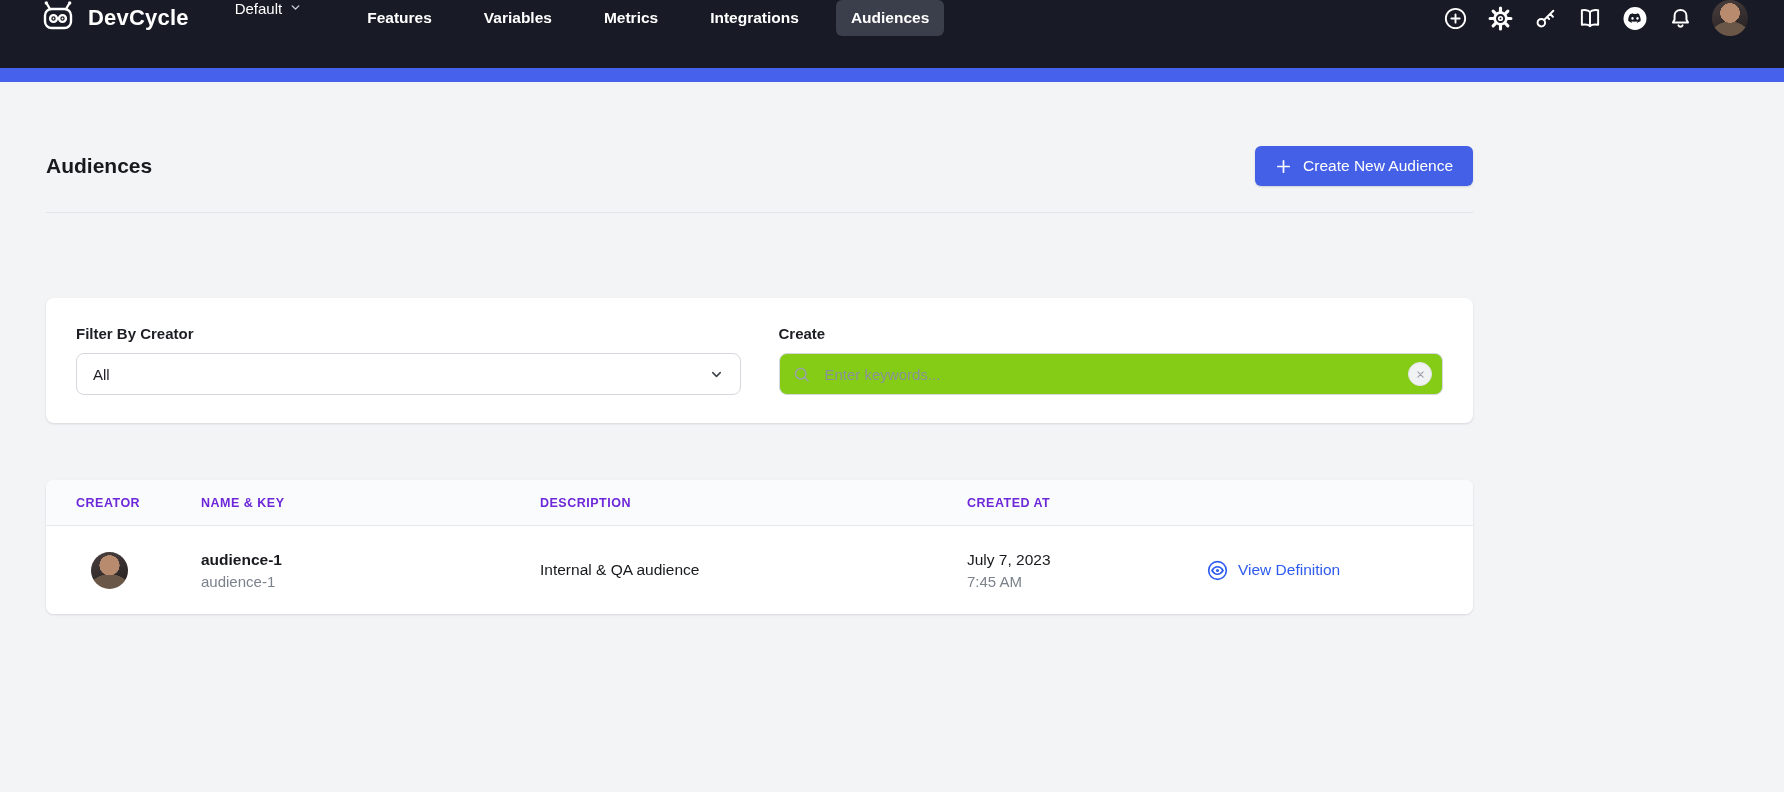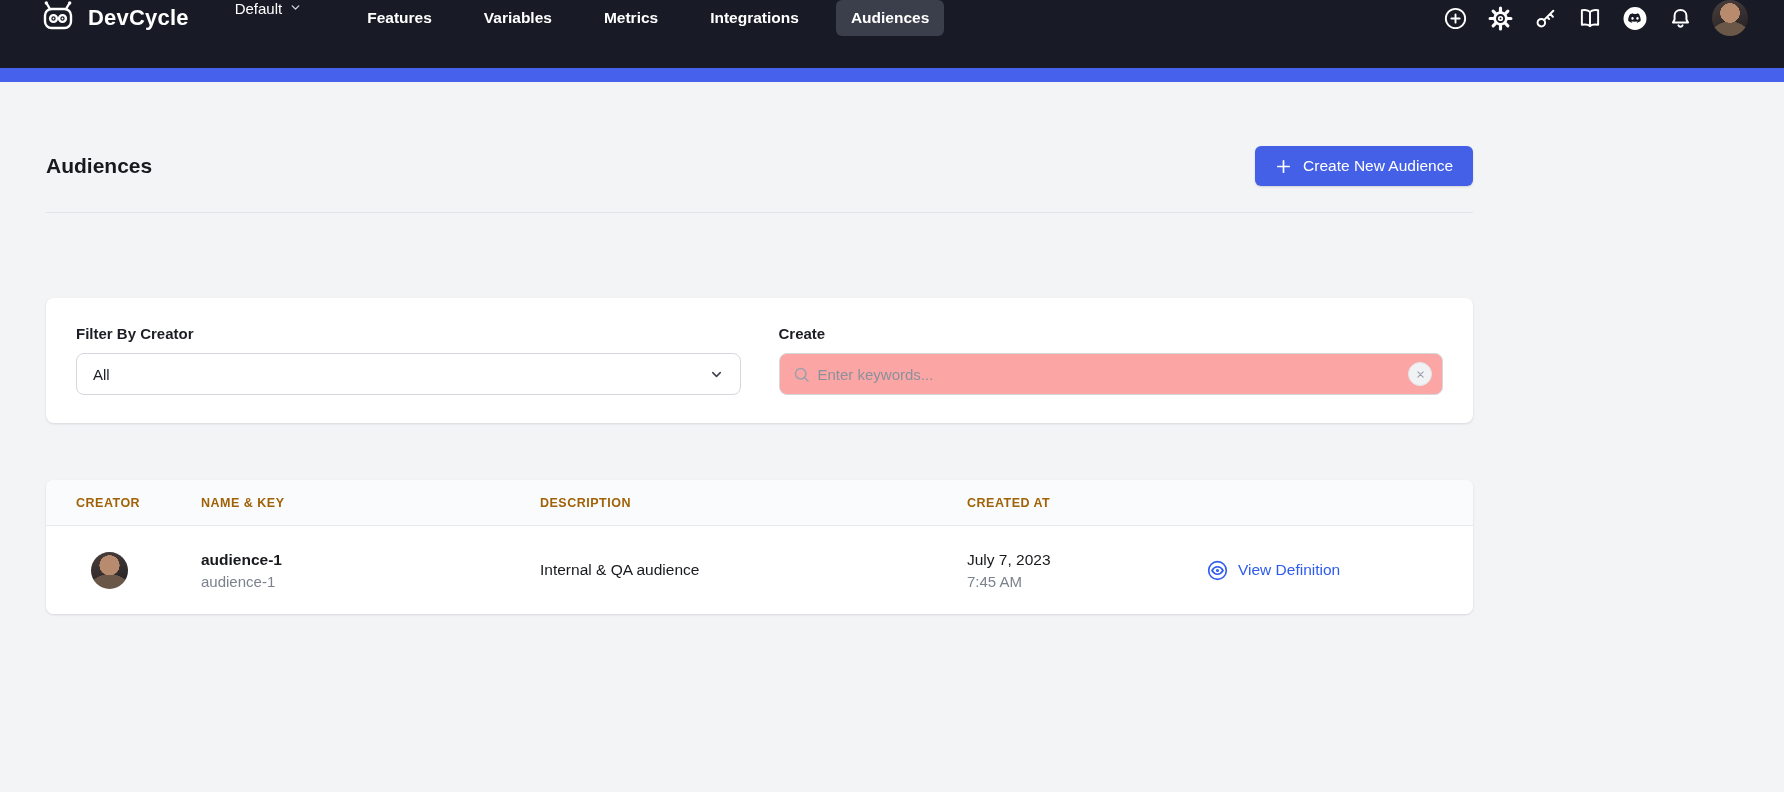--- a/index.html
+++ b/index.html
@@ -60,8 +60,8 @@
     font-size:15px; color:#1c1e24; cursor:pointer;
   }
   .search-box{
-    height:42px; border:1px solid #d5d7dd; border-radius:8px; background:#fca5a5;
-    display:flex; align-items:center; padding:0 10px 0 12px; gap:7px;
+    height:42px; border:1px solid #d5d7dd; border-radius:8px; background:#84cc16;
+    display:flex; align-items:center; padding:0 10px 0 12px; gap:14px;
   }
   .search-box input{
     flex:1; border:none; outline:none; font-family:inherit; font-size:15px; color:#1c1e24; background:transparent;

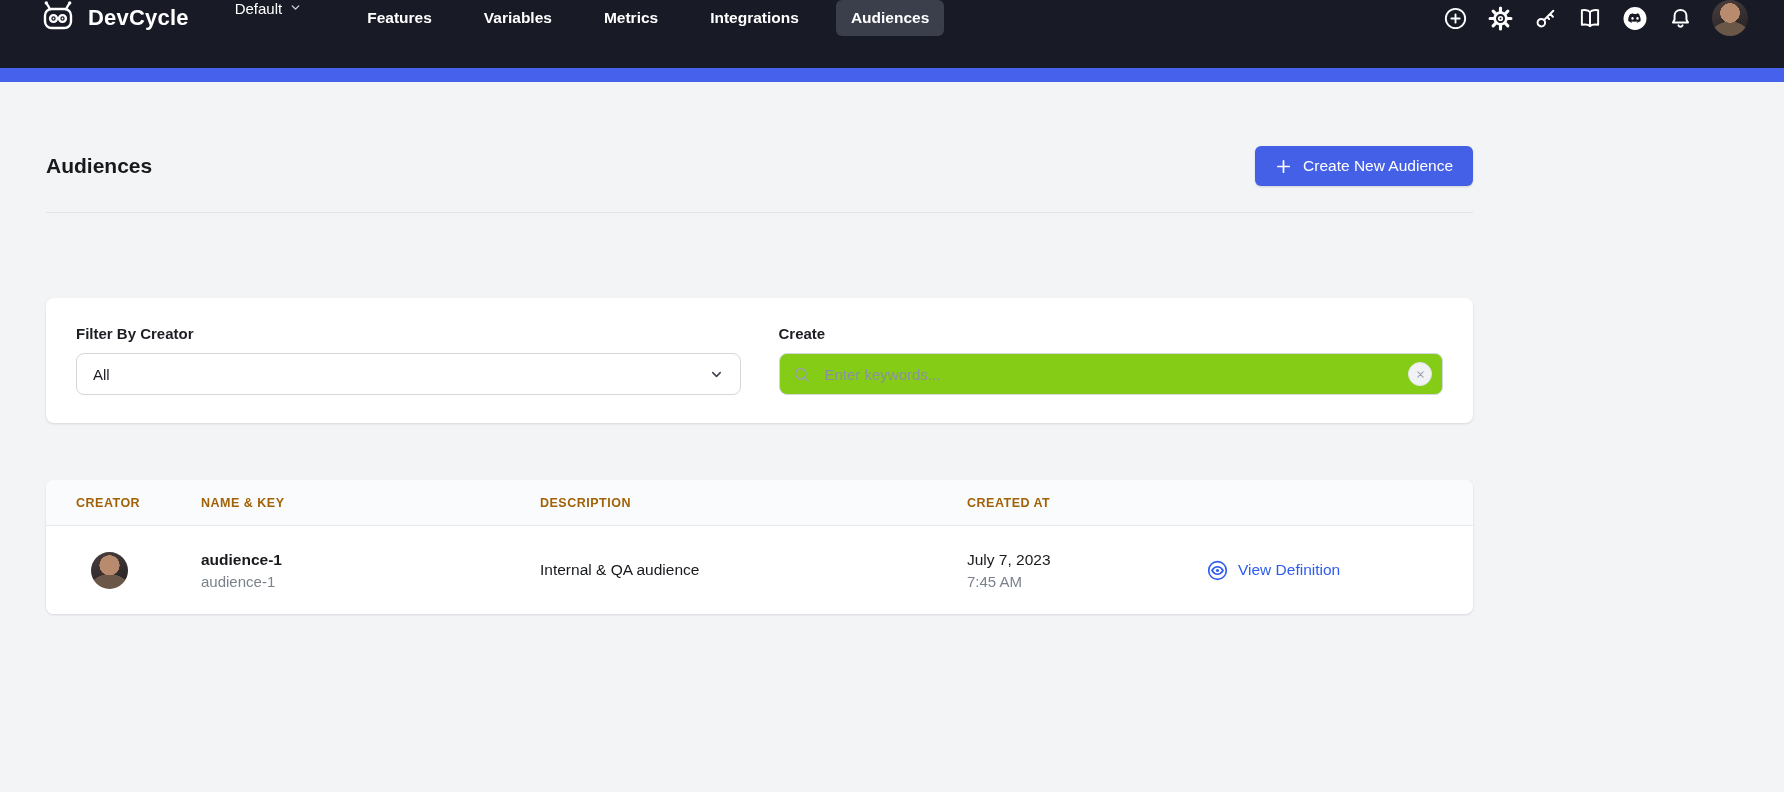--- a/index.html
+++ b/index.html
@@ -76,7 +76,7 @@
   .table-card{ margin-top:57px; overflow:hidden; }
   .t-grid{ display:grid; grid-template-columns:125px 339px 427px 239px 1fr; padding:0 30px; align-items:center; }
   .t-head{ height:46px; background:#fafbfc; border-bottom:1px solid #e8e9ed; }
-  .t-head .th{ font-size:12.5px; font-weight:700; color:#a16207; letter-spacing:.5px; }
+  .t-head .th{ font-size:12.5px; font-weight:700; color:#6d28d9; letter-spacing:.5px; }
   .t-row{ height:88px; background:#fff; }
   .row-avatar{ width:37px; height:37px; margin-left:15px; }
   .cell-stack .primary{ font-size:15.5px; font-weight:700; color:#17191d; }

